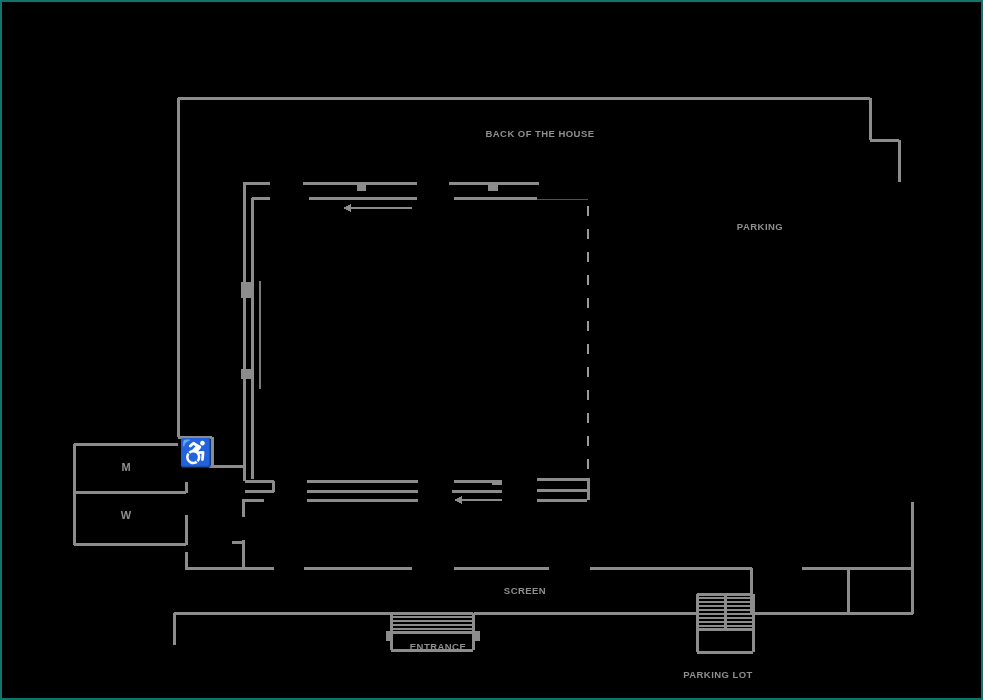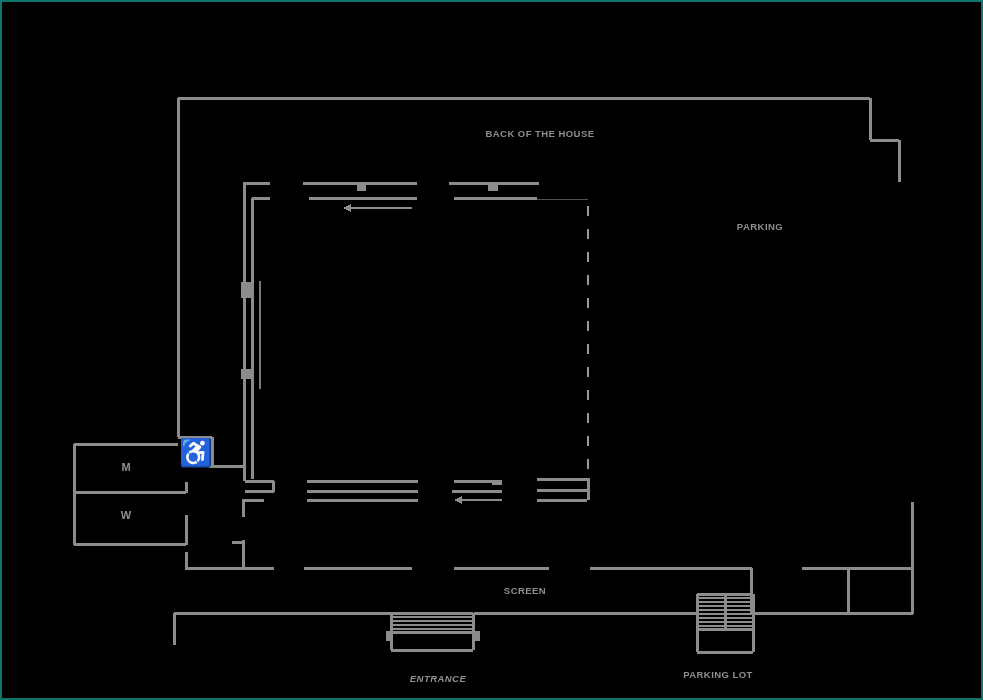--- a/index.html
+++ b/index.html
@@ -130,7 +130,7 @@
   <div class="plan-label" style="left: 538px; top: 131px;">BACK OF THE HOUSE</div>
   <div class="plan-label" style="left: 758px; top: 224px;">PARKING</div>
   <div class="plan-label" style="left: 523px; top: 588px;">SCREEN</div>
-  <div class="plan-label" style="left: 436px; top: 676px; font-style: italic;">ENTRANCE</div>
+  <div class="plan-label" style="left: 436px; top: 644px;">ENTRANCE</div>
   <div class="plan-label" style="left: 716px; top: 672px;">PARKING LOT</div>
   <div class="plan-label room-label" style="left: 124px; top: 465px;">M</div>
   <div class="plan-label room-label" style="left: 124px; top: 513px;">W</div>

